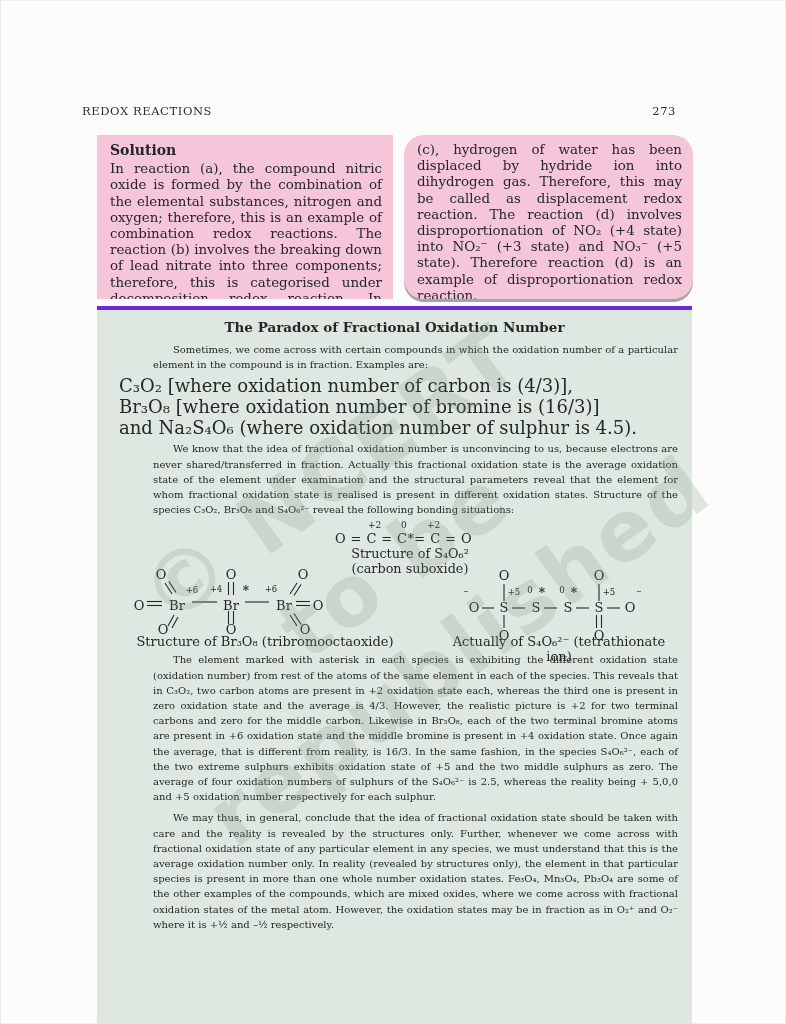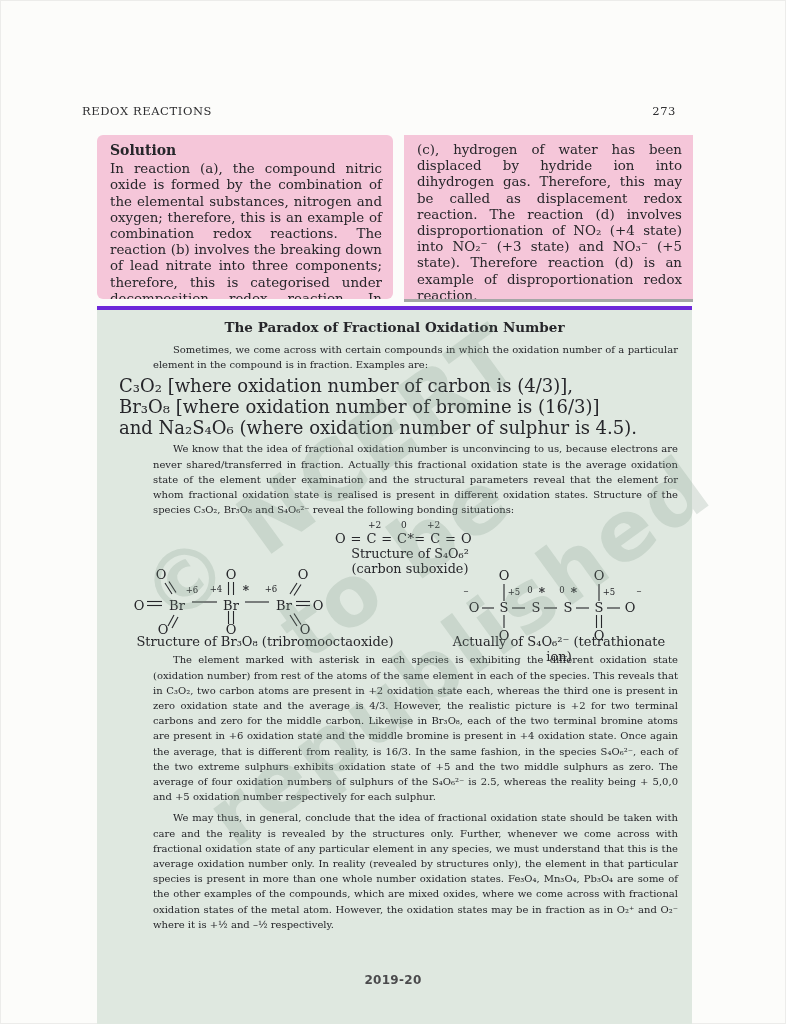--- a/index.html
+++ b/index.html
@@ -18,7 +18,7 @@
   .pinkbox { position:absolute; top:135px; height:164px; background:#f5c6d9;
     padding:7px 11px 0 13px; font-size:13.4px; line-height:16.2px;
     text-align:justify; overflow:hidden; }
-  .pink-left  { left:97px;  width:296px;border-radius:6px; }
+  .pink-left  { left:97px;  width:296px; }
   .pink-right { left:404px; width:289px; box-shadow:0 3px 0 0 #a5a7a6; }
   .sol-title { font-weight:bold; font-size:14px; margin-bottom:3px; text-align:left; }
   

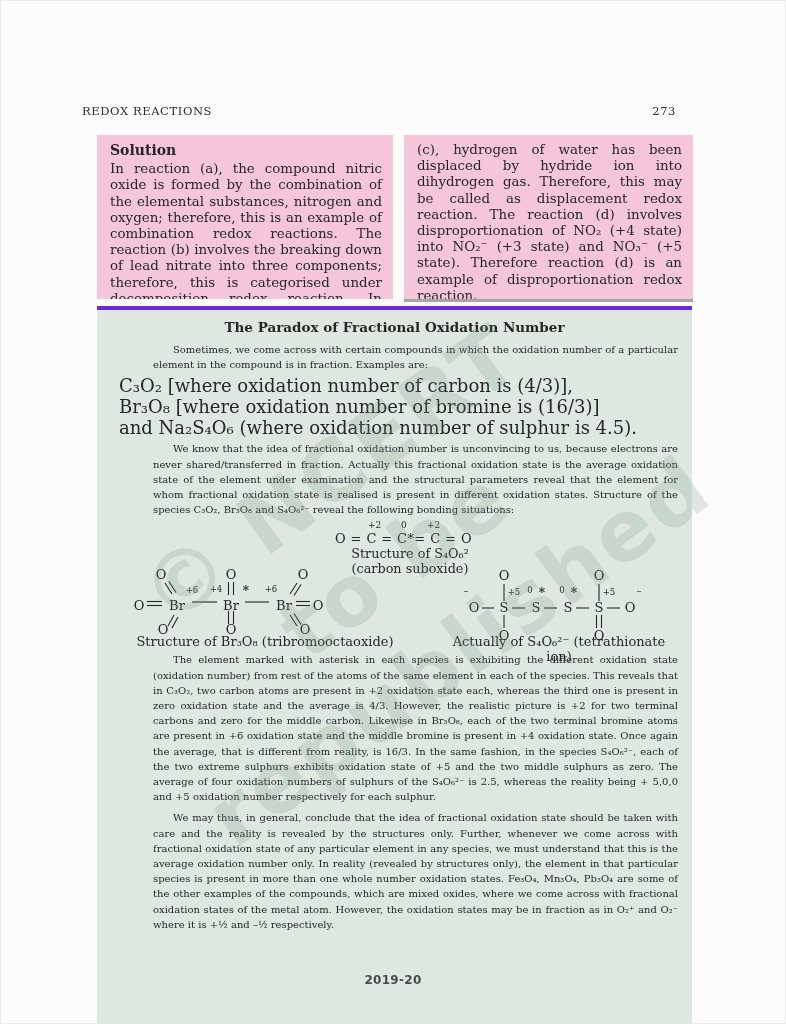--- a/index.html
+++ b/index.html
@@ -19,7 +19,7 @@
     padding:7px 11px 0 13px; font-size:13.4px; line-height:16.2px;
     text-align:justify; overflow:hidden; }
   .pink-left  { left:97px;  width:296px; }
-  .pink-right { left:404px; width:289px; box-shadow:0 3px 0 0 #a5a7a6; }
+  .pink-right { left:404px; width:289px; box-shadow:0 3px 0 0 #a5a7a6;border-radius:20px; }
   .sol-title { font-weight:bold; font-size:14px; margin-bottom:3px; text-align:left; }
   
   .paradox { position:absolute; top:306px; left:97px; width:595px; height:784px;

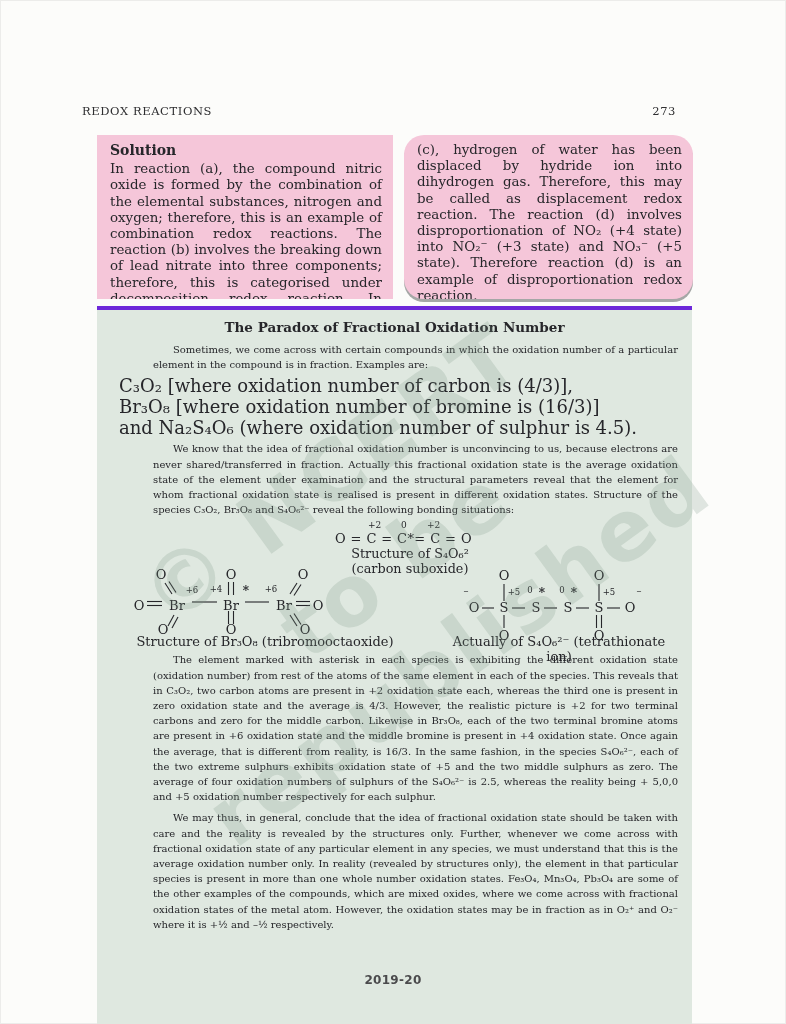--- a/index.html
+++ b/index.html
@@ -177,7 +177,6 @@
     <div>to be republished</div>
   </div>
 
-  <div class="footer">2019-20</div>
 </div>
 
 </body></html>

